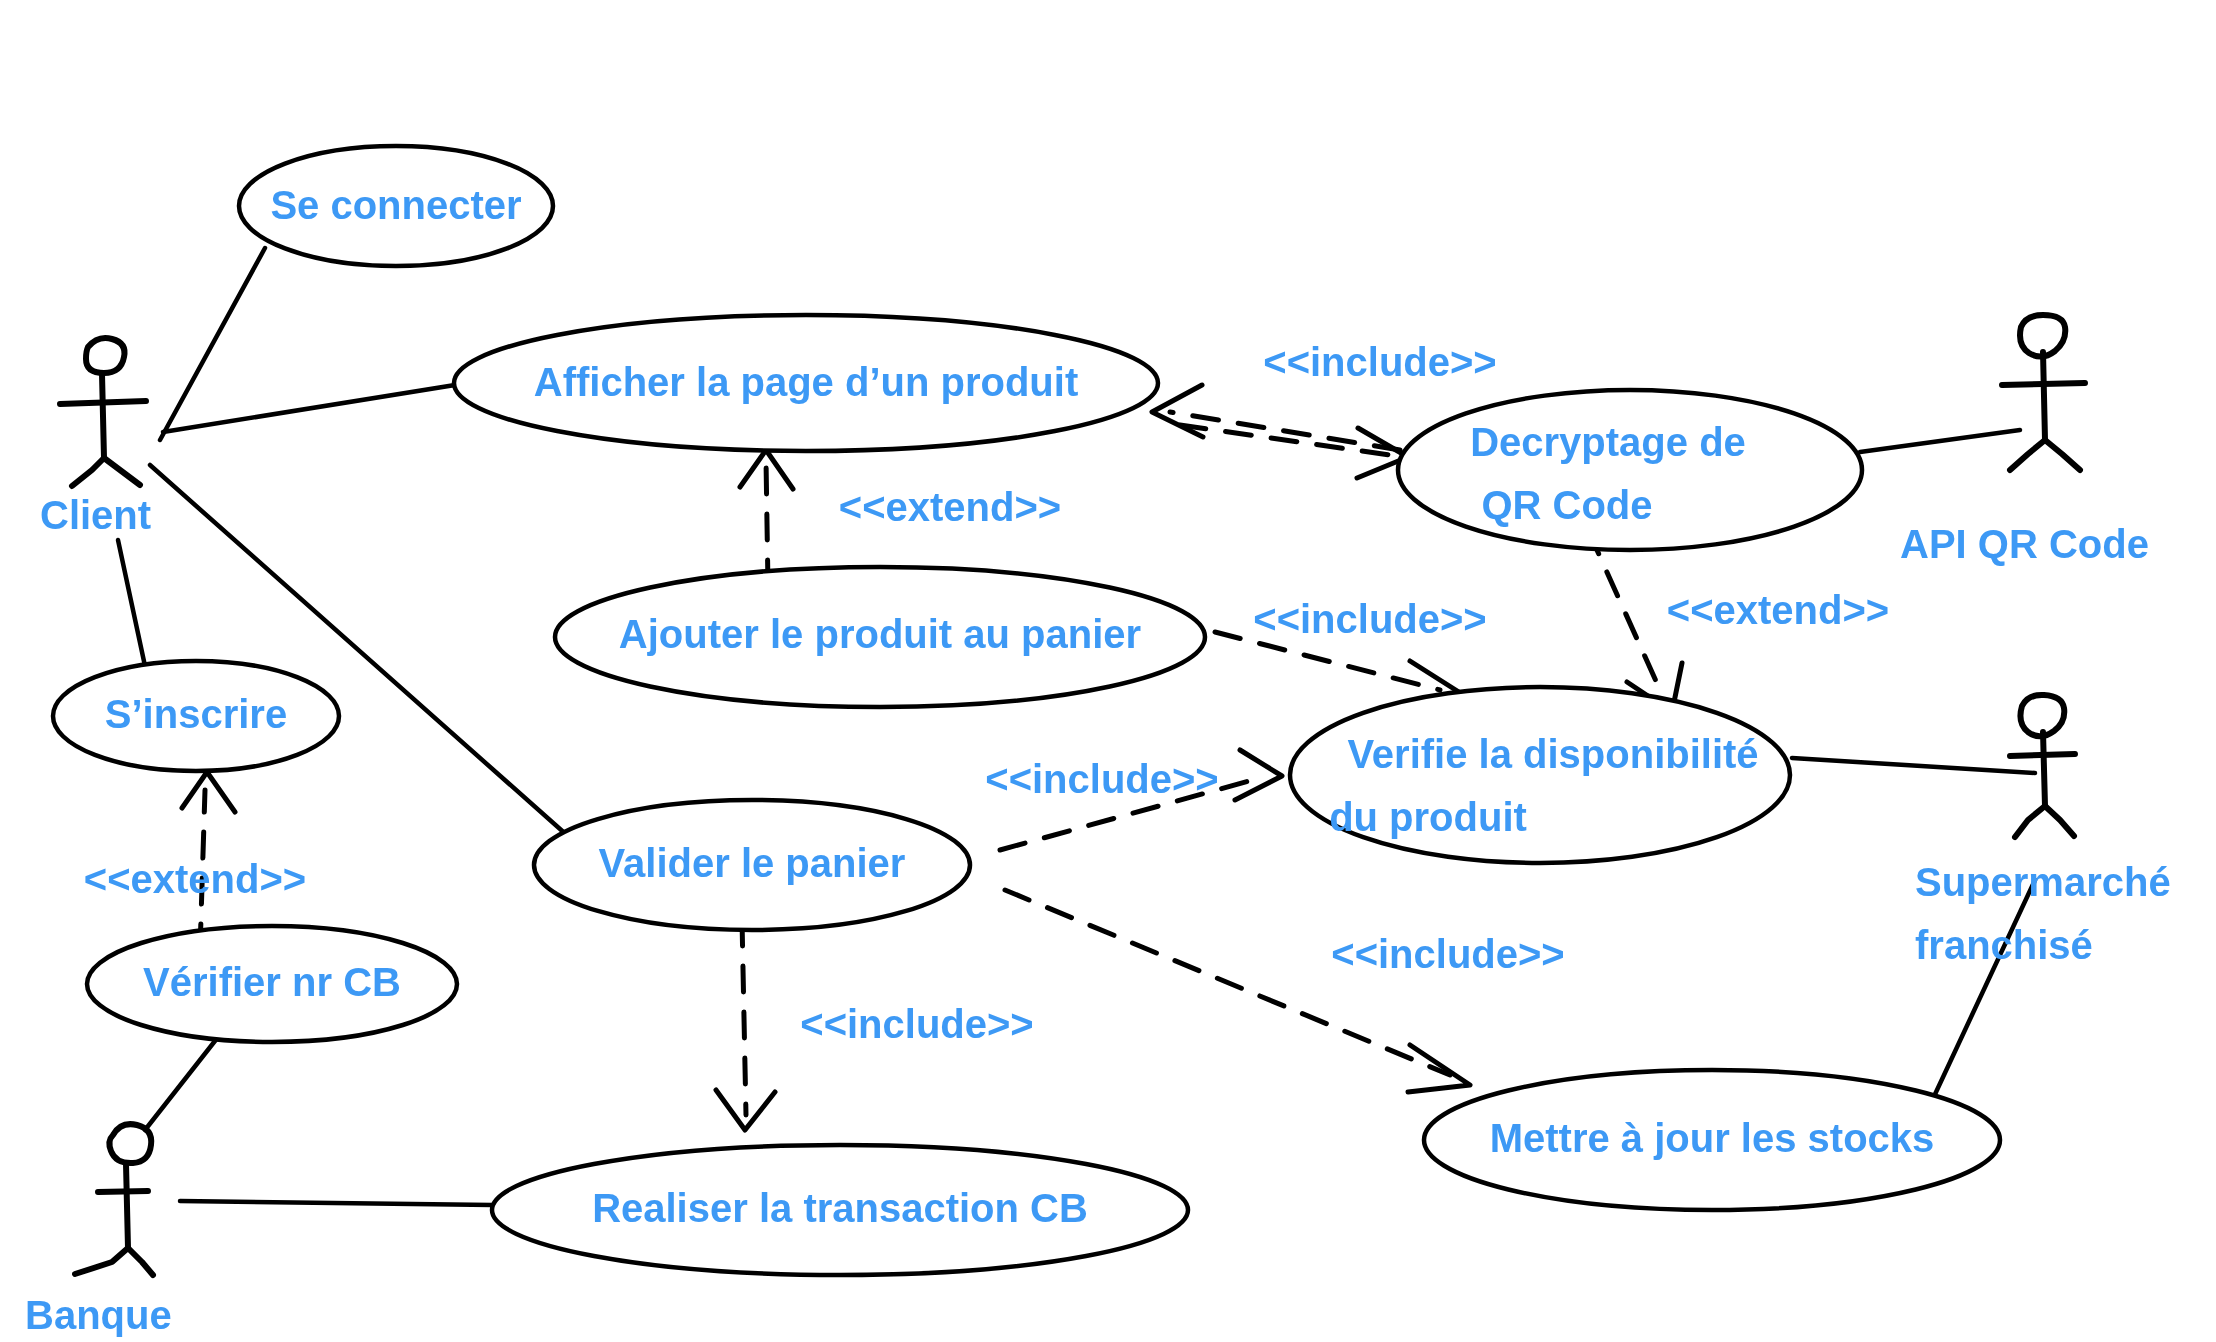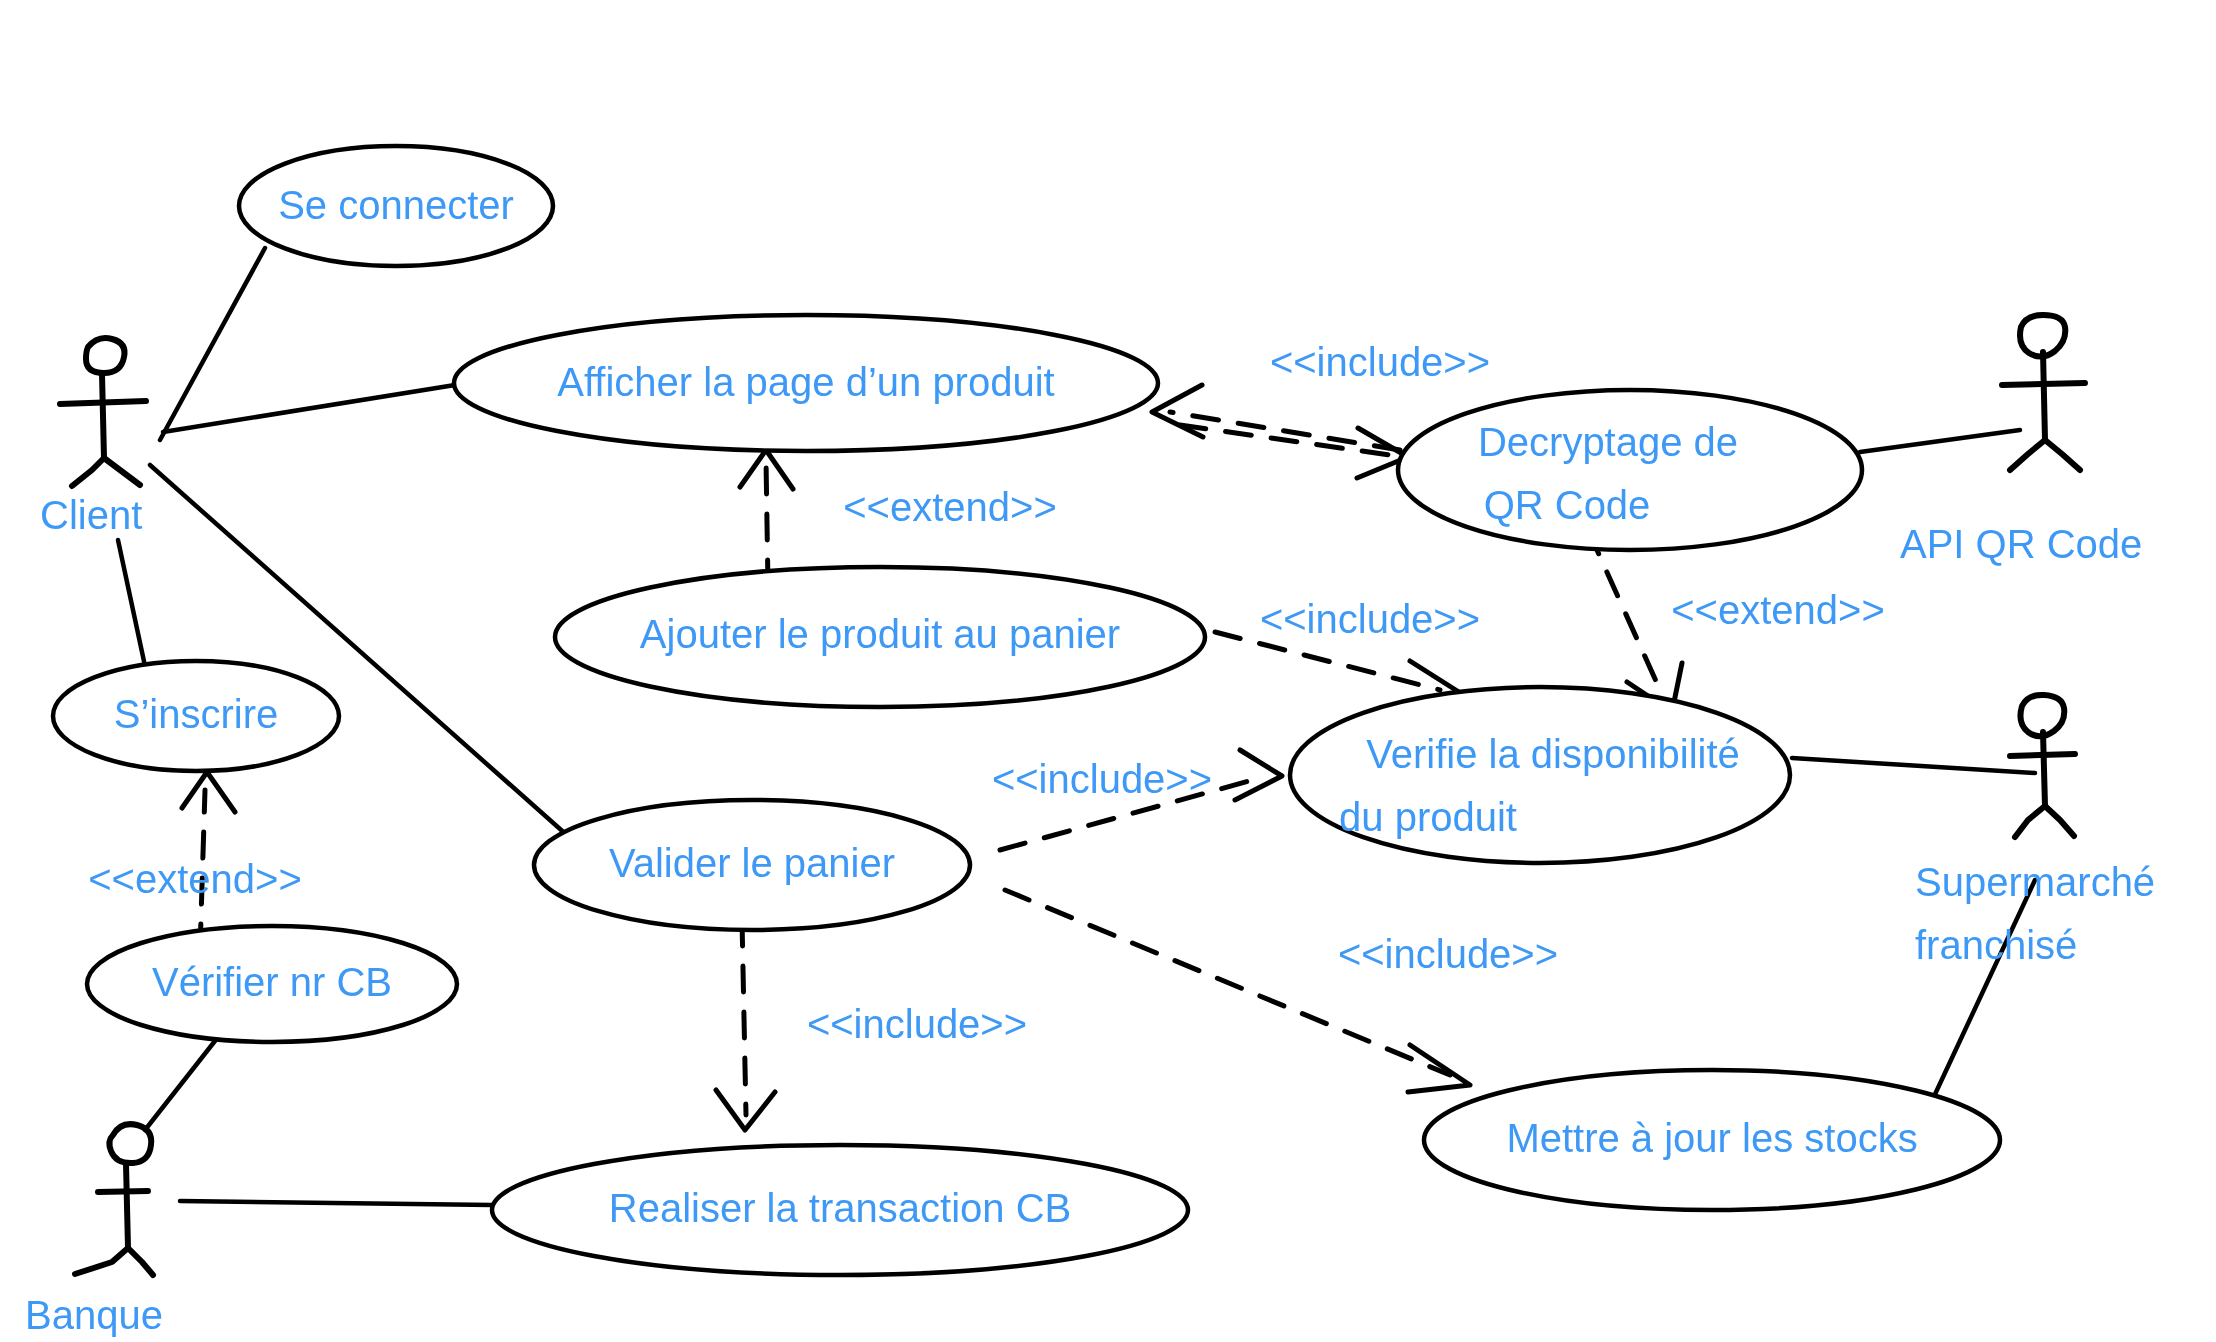--- a/index.html
+++ b/index.html
@@ -17,6 +17,7 @@
     height: 1342px;
     background: #ffffff;
     overflow: hidden;
+    font-weight: bold;
   }
   #uml-svg {
     position: absolute;

